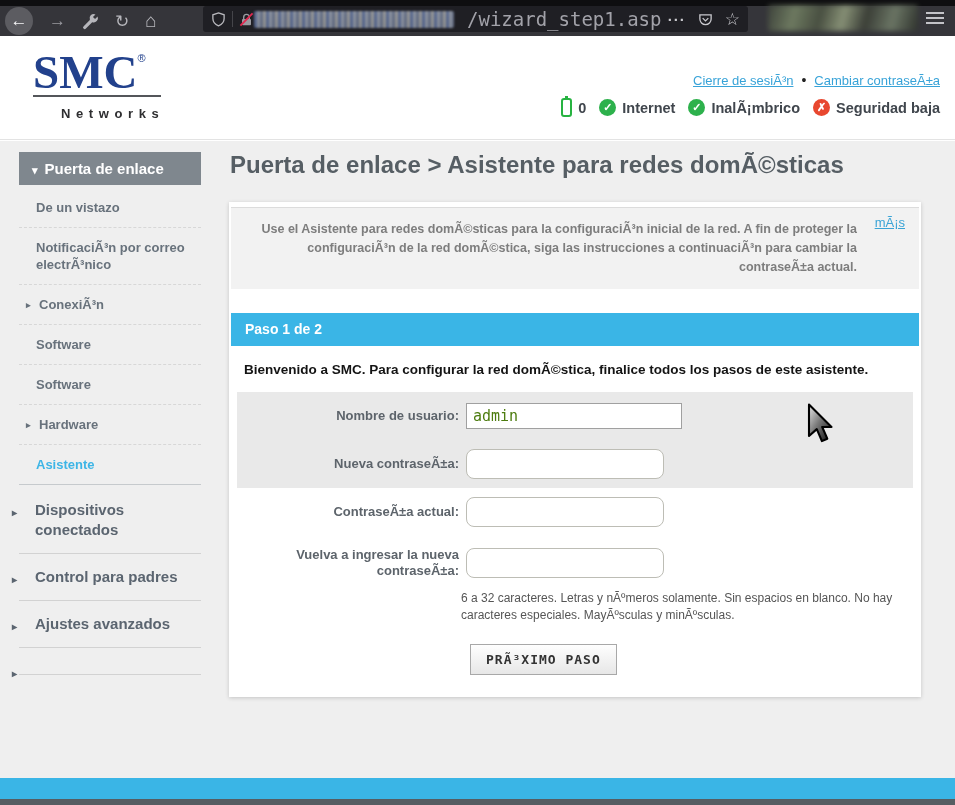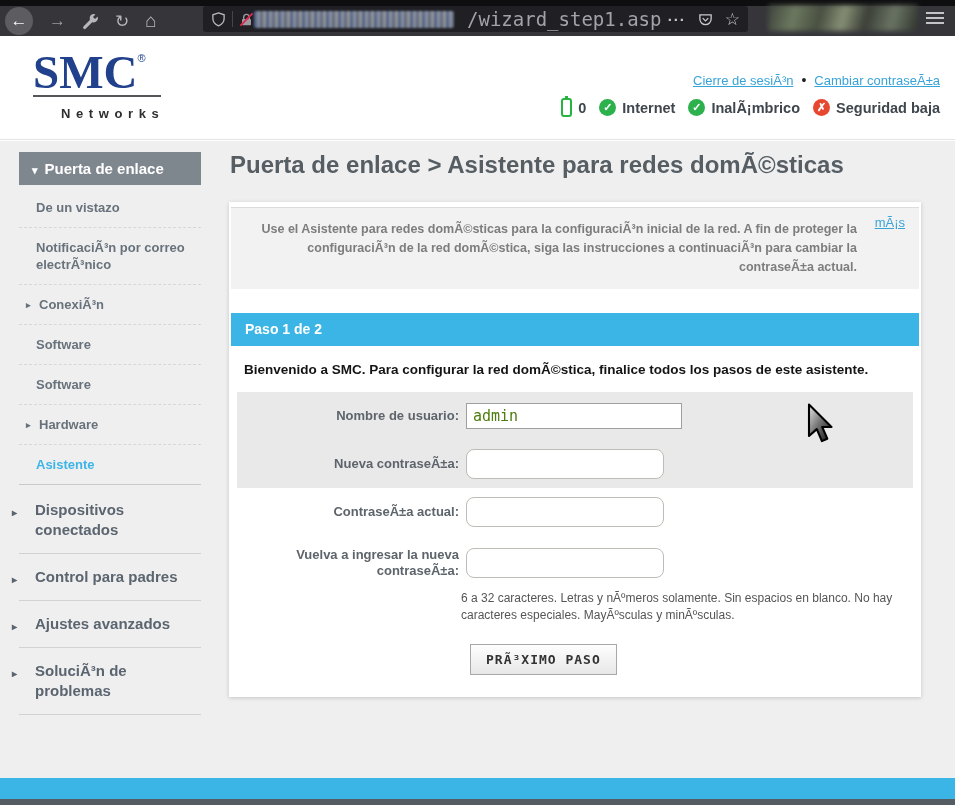--- a/index.html
+++ b/index.html
@@ -246,7 +246,6 @@
     </div>
     <div class="side-section">
       <span class="arr">▸</span>
-      <span>SoluciÃ³n de problemas</span>
     </div>
   </div>
 </div>

